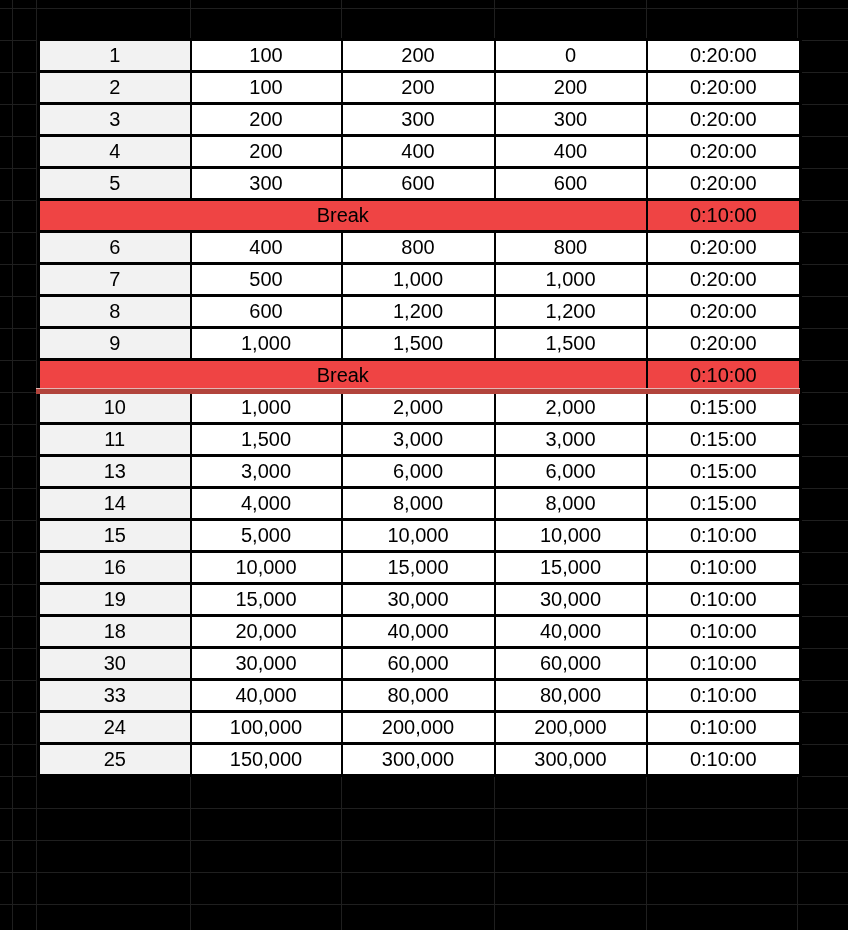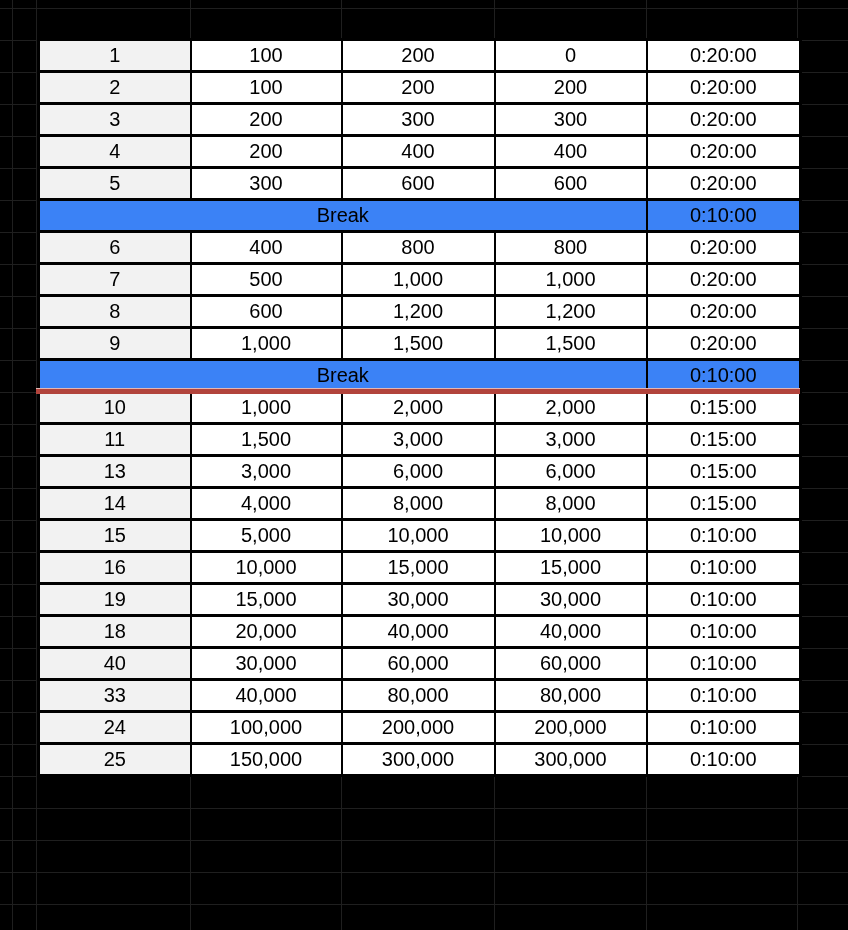--- a/index.html
+++ b/index.html
@@ -66,7 +66,7 @@
     background: #f2f2f2;
   }
   table.blind-table td.break {
-    background: #3b82f6;
+    background: #ef4444;
   }
   .red-line {
     position: absolute;

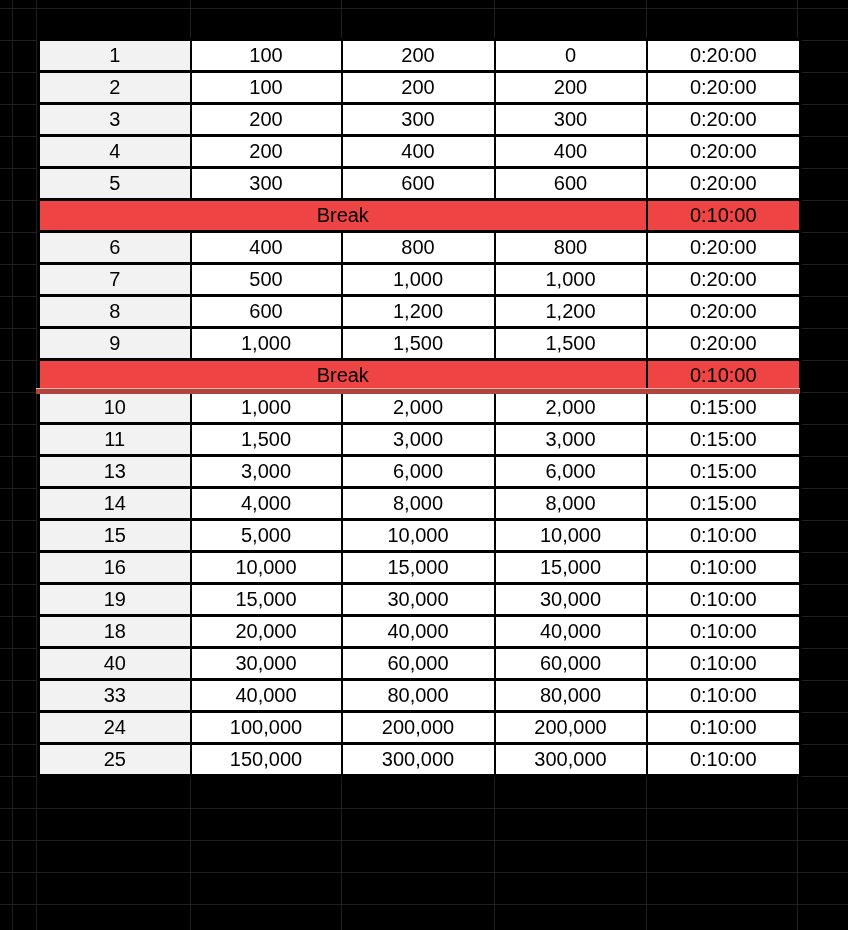--- a/index.html
+++ b/index.html
@@ -223,7 +223,7 @@
           <td>0:10:00</td>
         </tr>
         <tr>
-          <td class="level">40</td>
+          <td class="level">30</td>
           <td>30,000</td>
           <td>60,000</td>
           <td>60,000</td>

